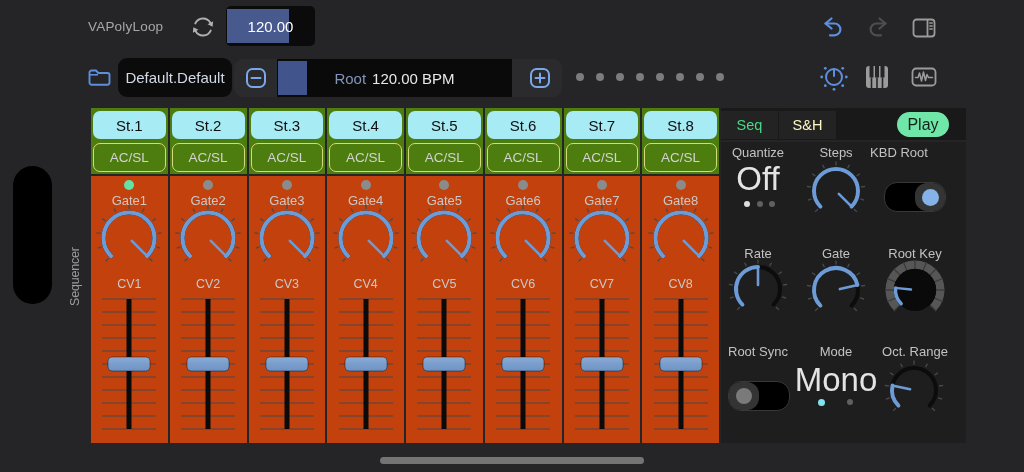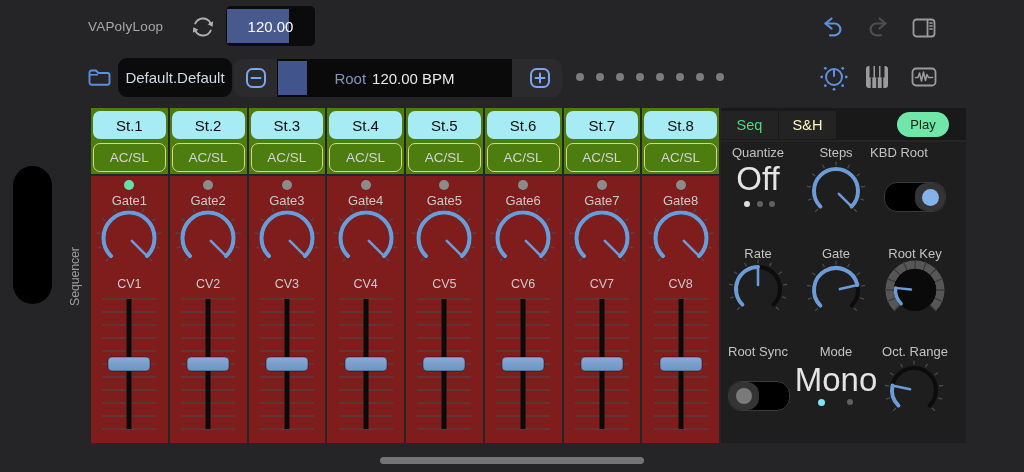--- a/index.html
+++ b/index.html
@@ -57,7 +57,7 @@
   .tab-seq { left:0; color:#4bd985; }
   .tab-sh { left:58px; color:#fef9c3; }
   .play-btn { position:absolute; right:17px; top:4px; width:52px; height:25px; border-radius:12.5px; background:#70e7a9;
-    display:flex; align-items:center; justify-content:center; font-size:13px; font-weight:500; color:#12241a; }
+    display:flex; align-items:center; justify-content:center; font-size:16px; font-weight:500; color:#12241a; }
   .ctl-panel { left:721px; top:142px; width:245px; height:301px; background:#1e1e1e; }
   .ctl-label { position:absolute; width:110px; text-align:center; font-size:13px; line-height:15px; color:#c2c2c2; }
   .big-value { position:absolute; width:110px; text-align:center; font-size:33px; line-height:27px; color:#e4e4e4; }

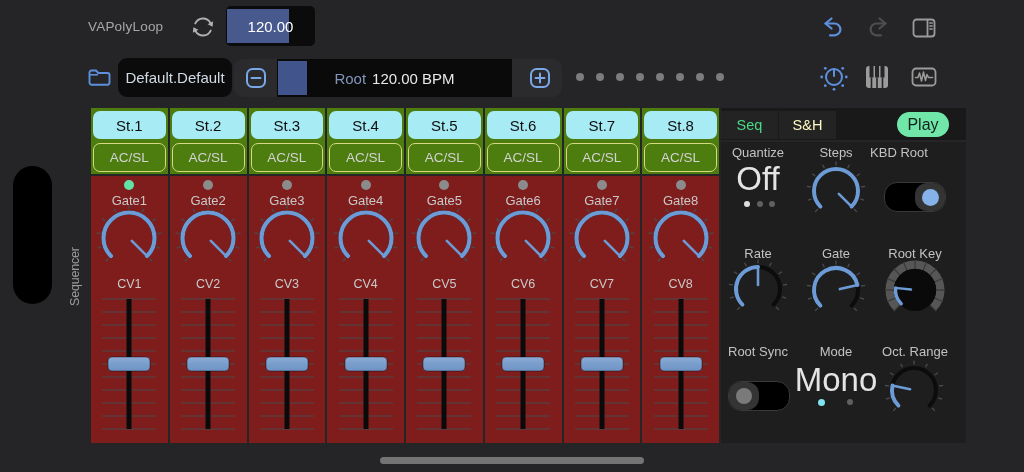--- a/index.html
+++ b/index.html
@@ -39,7 +39,7 @@
     display:grid; grid-template-columns:repeat(8,1fr); column-gap:2px; }
   .seq-col { display:flex; flex-direction:column; }
   .col-head { height:66px; background:#4d7c0f; display:flex; flex-direction:column; align-items:center; }
-  .col-body { flex:1; background:#7f1d1d; margin-top:2px; display:flex; flex-direction:column; align-items:center; }
+  .col-body { flex:1; background:#c2410c; margin-top:2px; display:flex; flex-direction:column; align-items:center; }
   .st-btn { margin-top:3px; width:calc(100% - 4px); height:28px; border-radius:7px; background:#a7ecf5;
     display:flex; align-items:center; justify-content:center; font-size:15px; color:#0e0e0e; }
   .acsl-btn { margin-top:4px; width:calc(100% - 4px); height:29px; border-radius:7px; border:1.5px solid #d6d97f;

